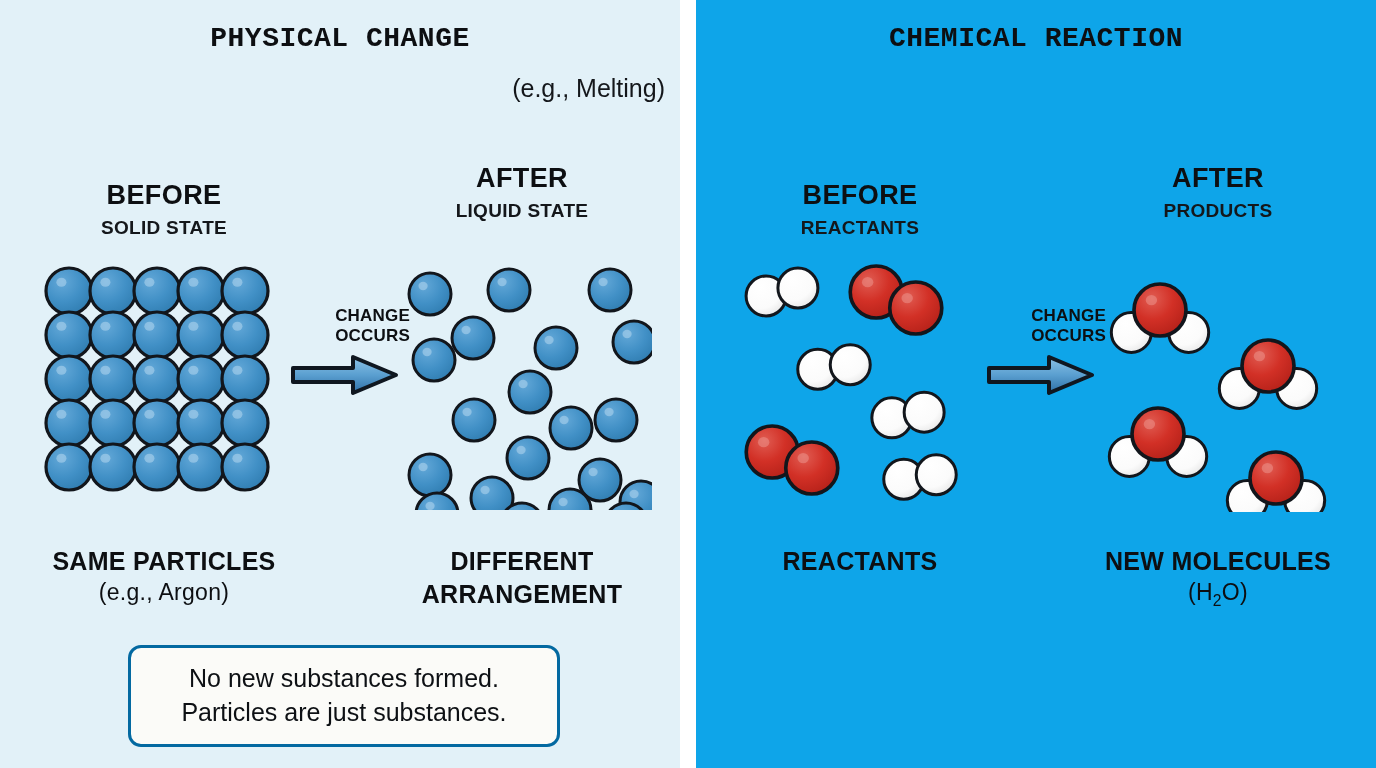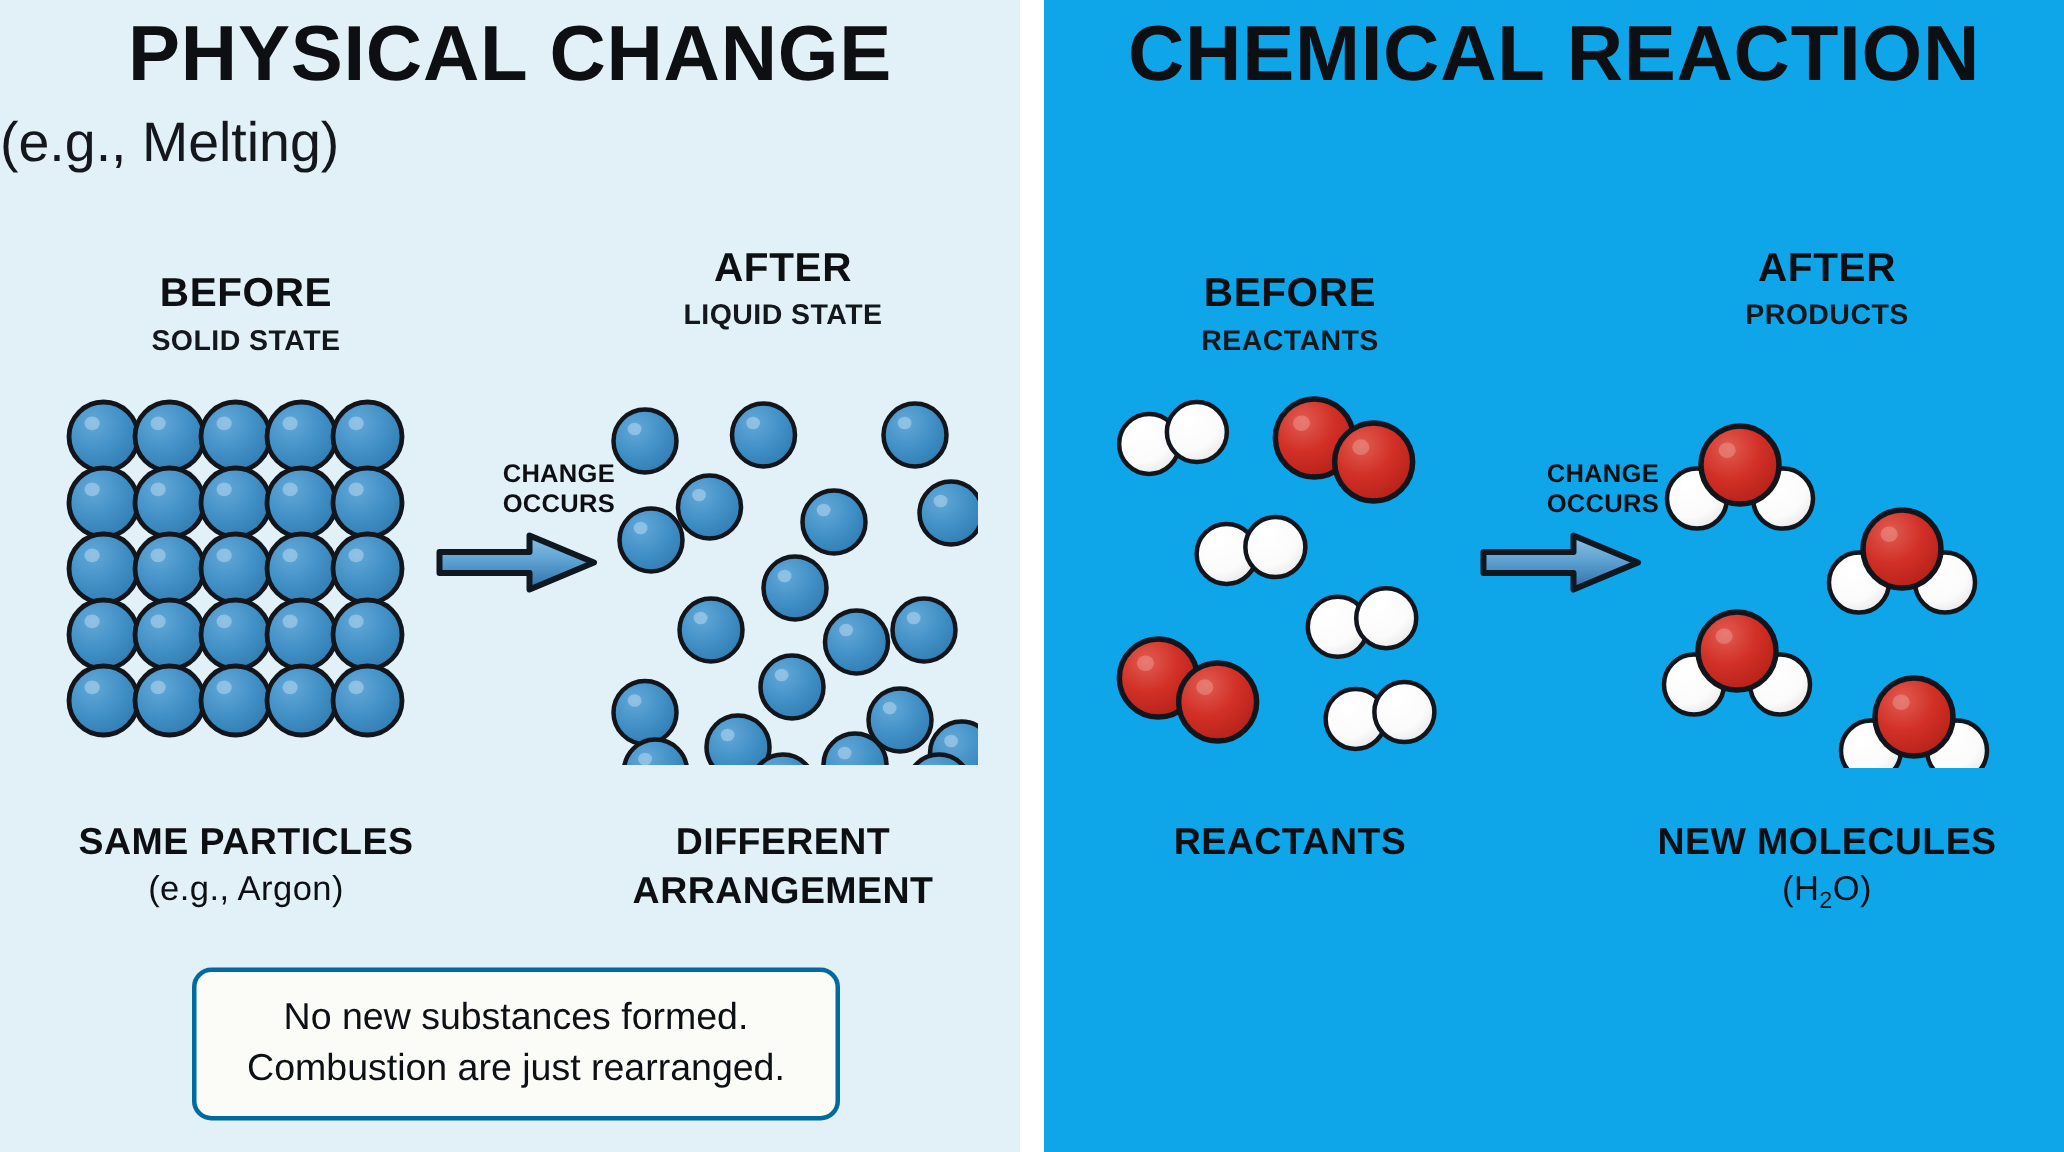--- a/index.html
+++ b/index.html
@@ -32,13 +32,14 @@
   .panel-title {
     position: absolute;
     left: 0; right: 0;
-    top: 8px;
+    top: 24px;
     text-align: center;
-    font-size: 52px;
+    font-size: 28px;
     font-weight: bold;
     letter-spacing: 0.5px;
     color: #0d0f12;
     line-height: 1.08;
+    font-family: Liberation Mono, monospace;
   }
   .panel-subtitle {
     position: absolute;

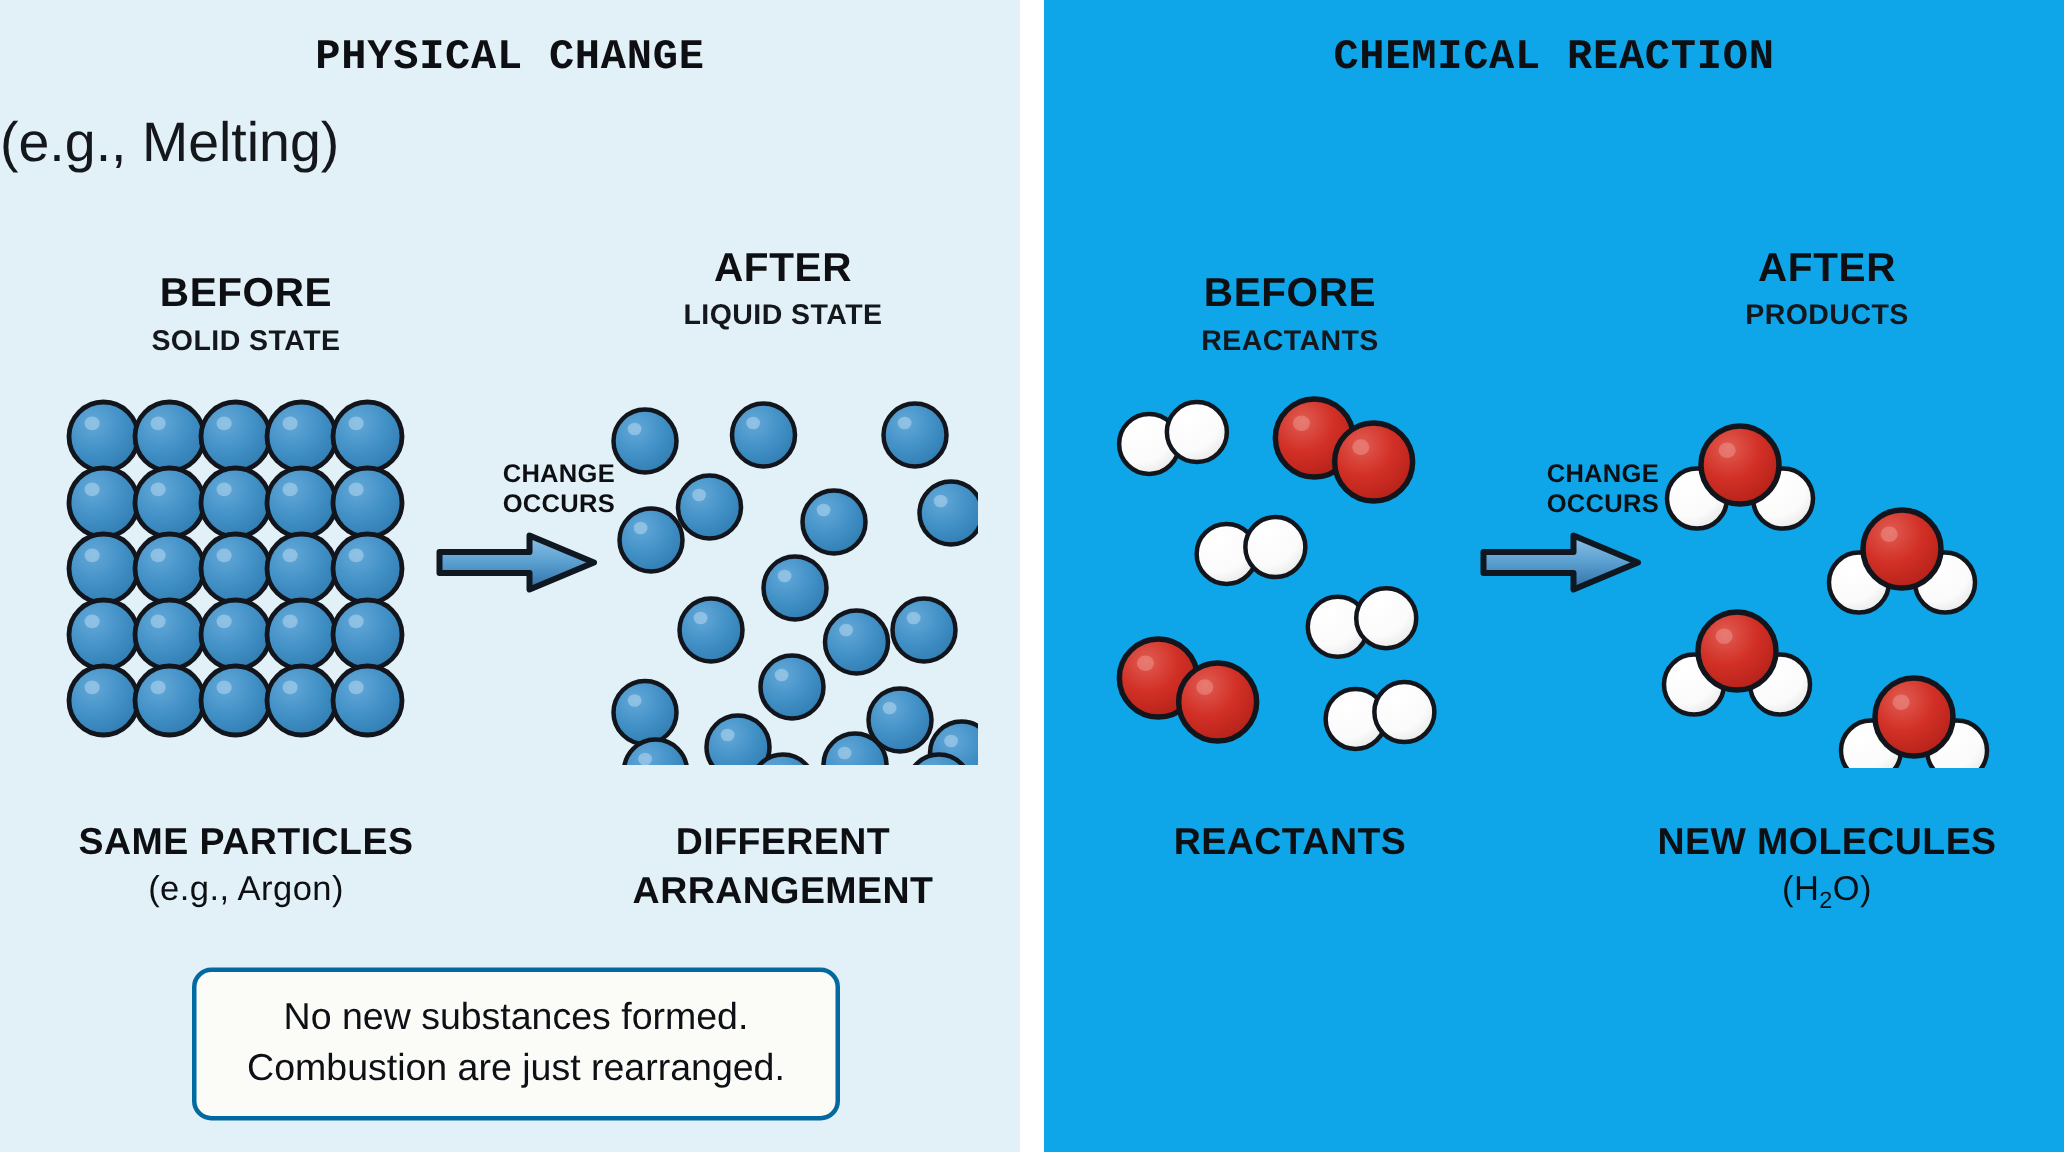--- a/index.html
+++ b/index.html
@@ -43,10 +43,10 @@
   }
   .panel-subtitle {
     position: absolute;
-    left: 0; right: 5px;
+    left: 0; right: 15px;
     top: 74px;
-    text-align: left;
-    font-size: 37px;
+    text-align: right;
+    font-size: 25px;
     font-weight: normal;
     color: #14171b;
   }

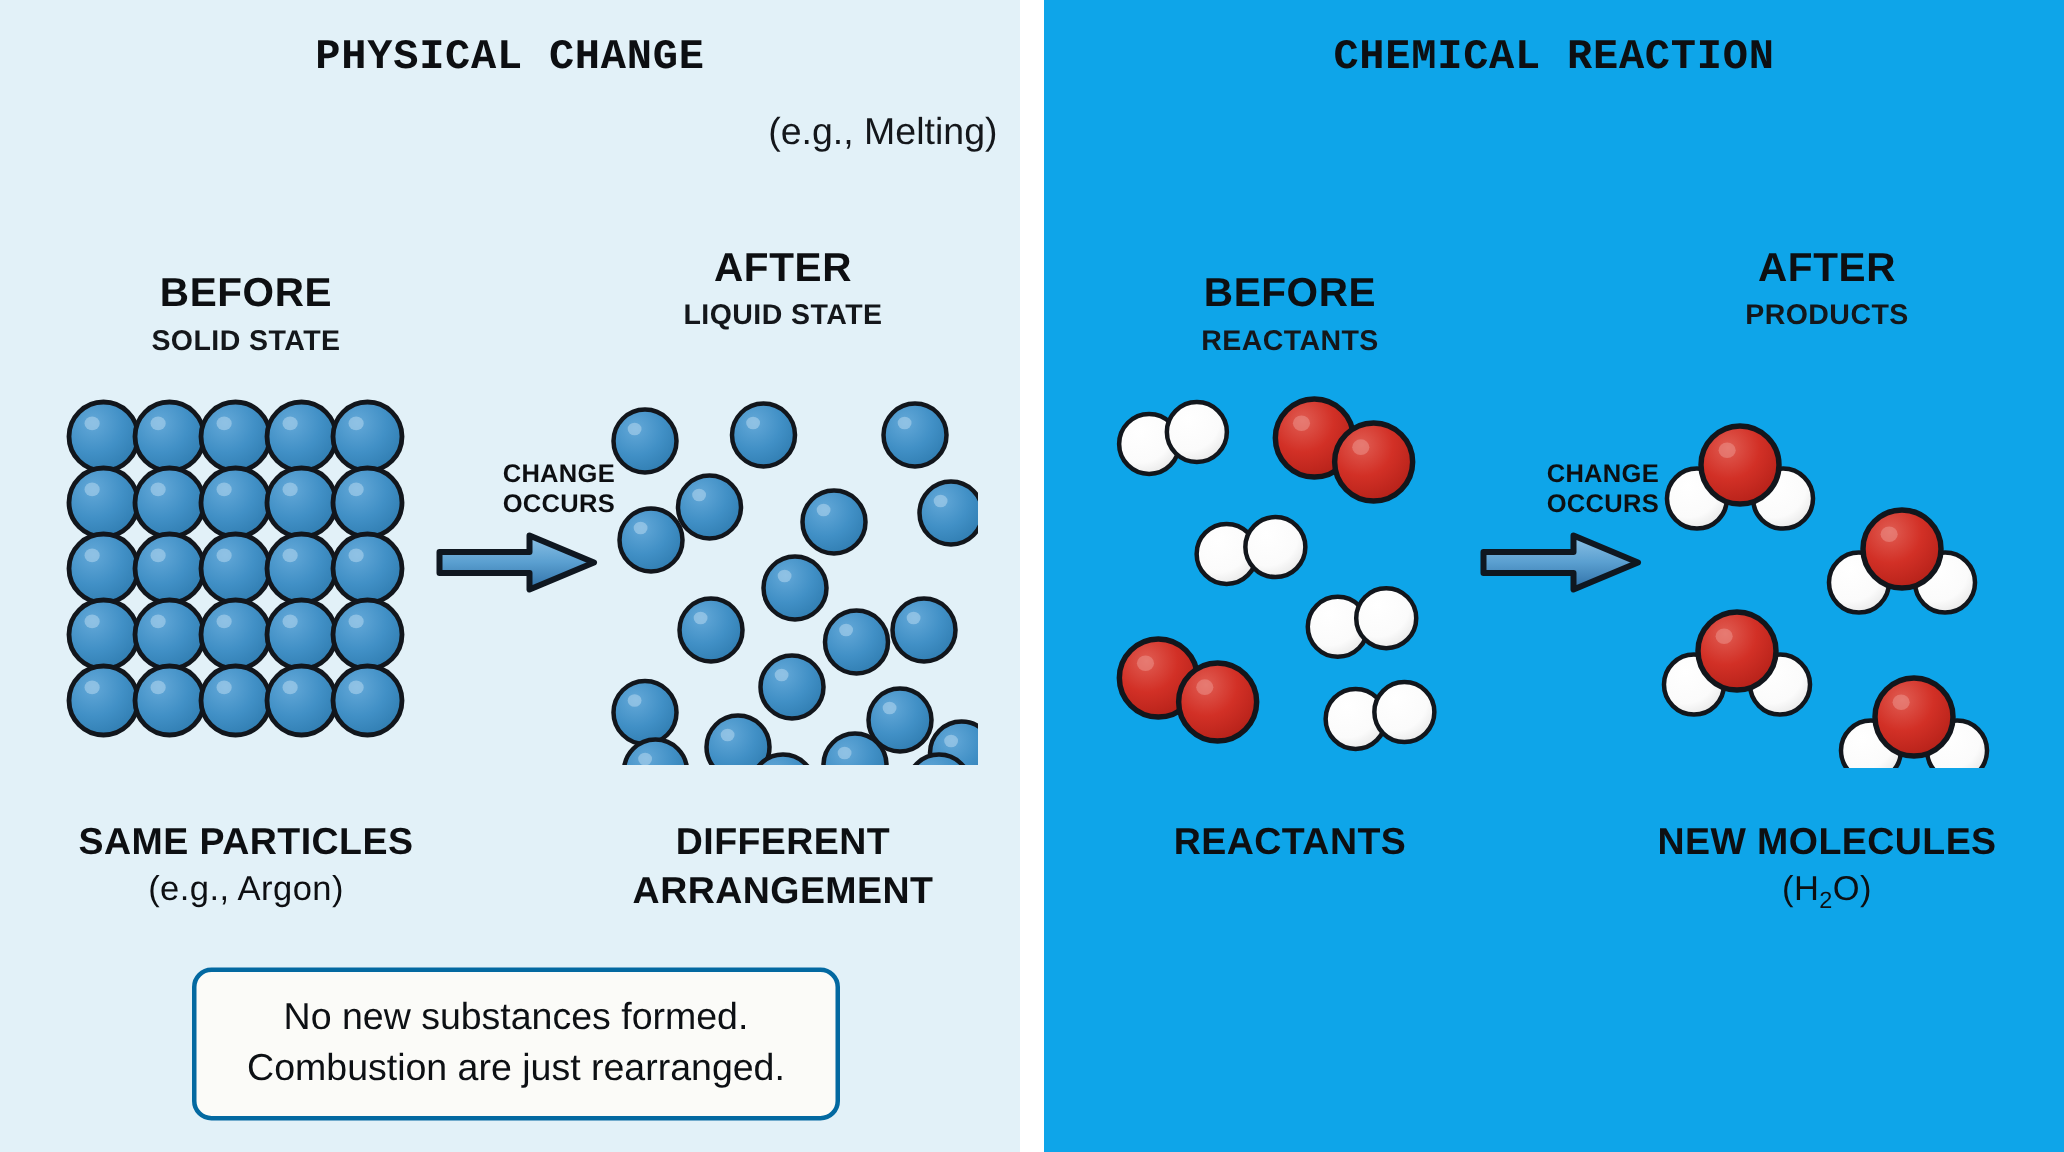--- a/index.html
+++ b/index.html
@@ -285,7 +285,7 @@
 
     <div class="note-box note-left">
       <span>No new substances formed.</span><br>
-      <span>Combustion are just rearranged.</span>
+      <span>Particles are just substances.</span>
     </div>
   </div>
 

